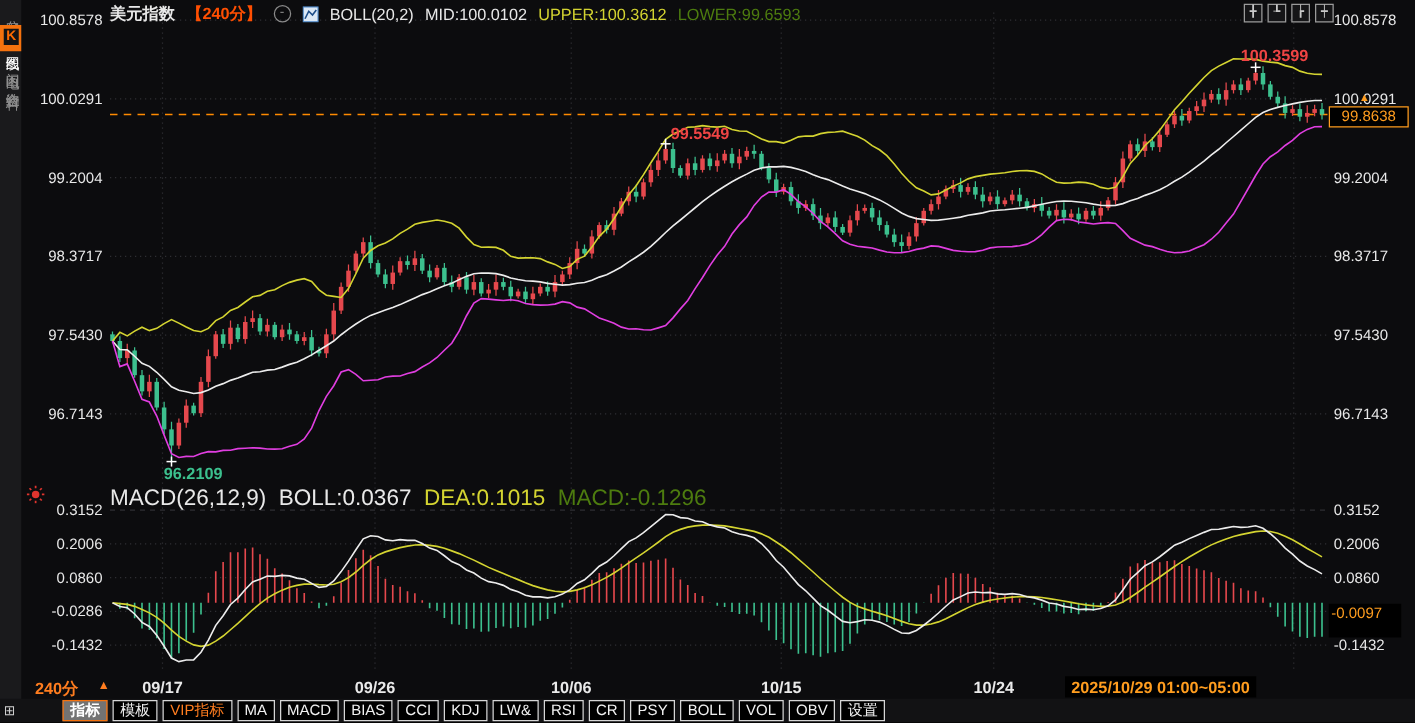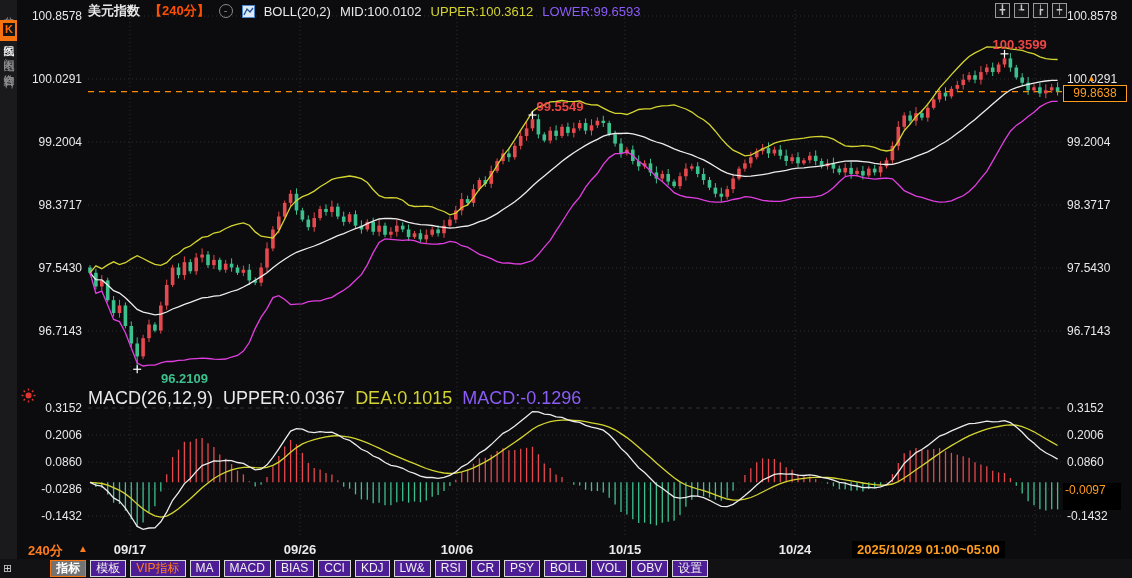--- a/index.html
+++ b/index.html
@@ -18,7 +18,7 @@
        font-size:13px;color:#e8e8e8;z-index:4;white-space:nowrap;}
   .hdr .b{font-weight:700;}
   .period{color:#ff4f02;font-weight:700;}
-  .yel{color:#d4d431;} .mag{color:#8b5cf6;}
+  .yel{color:#d4d431;} .mag{color:#4d7c0f;}
   .circ{display:inline-block;width:12px;height:12px;border:1px solid #8a8a8a;border-radius:50%;
         color:#8a8a8a;font-size:11px;line-height:10px;text-align:center;}
   .tool-icons{position:absolute;left:995px;top:3px;display:flex;gap:4px;z-index:4;}

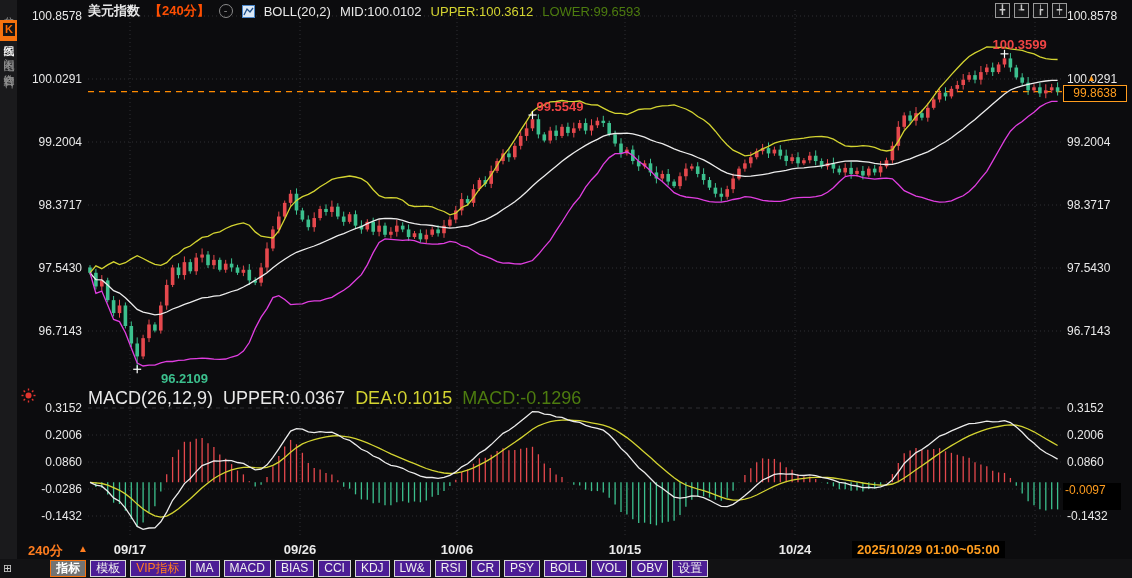--- a/index.html
+++ b/index.html
@@ -693,7 +693,7 @@
 
 <div class="ann red" style="left: 992.5px; top: 36.8517px;">100.3599</div>
     <div class="ann red" style="left: 536.5px; top: 99.05px;">99.5549</div>
-    <div class="ann grn" style="left: 161px; top: 371.27px;">96.2109</div>
+    <div class="ann grn" style="left: 131px; top: 371.27px;">96.2109</div>
     <div class="yl left" style="left: 30px; top: 9px;">100.8578</div>
     <div class="yl" style="left: 1067px; top: 9px;">100.8578</div>
     <div class="yl left" style="left: 30px; top: 72px;">100.0291</div>

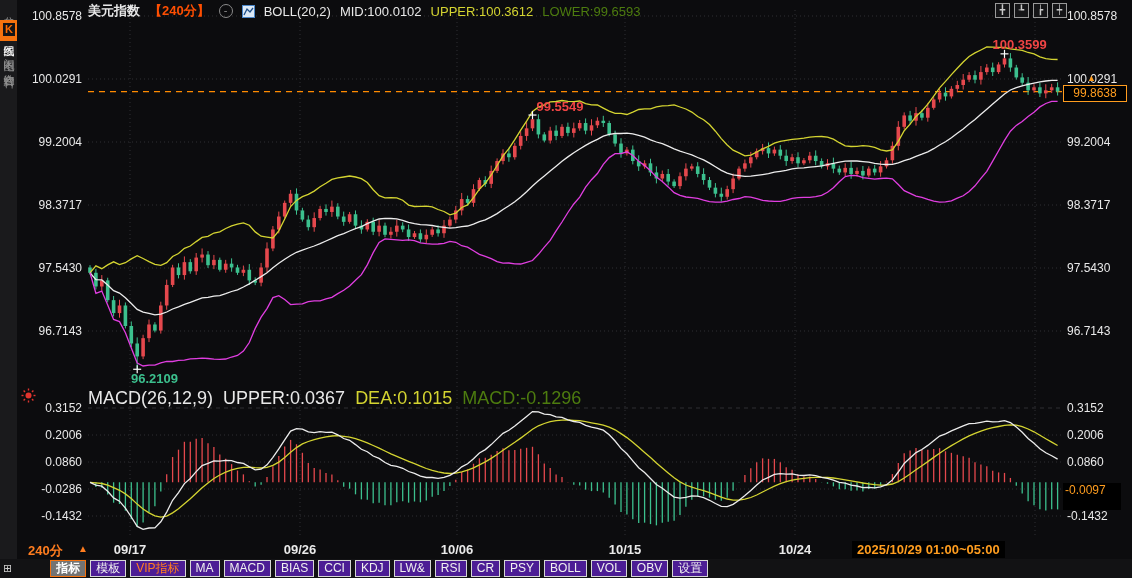--- a/index.html
+++ b/index.html
@@ -650,7 +650,7 @@
   </span>
   <div class="macd-hdr">
     <span>MACD(26,12,9)</span>
-    <span>UPPER:0.0367</span>
+    <span>BOLL:0.0367</span>
     <span class="yel">DEA:0.1015</span>
     <span class="mag">MACD:-0.1296</span>
   </div>

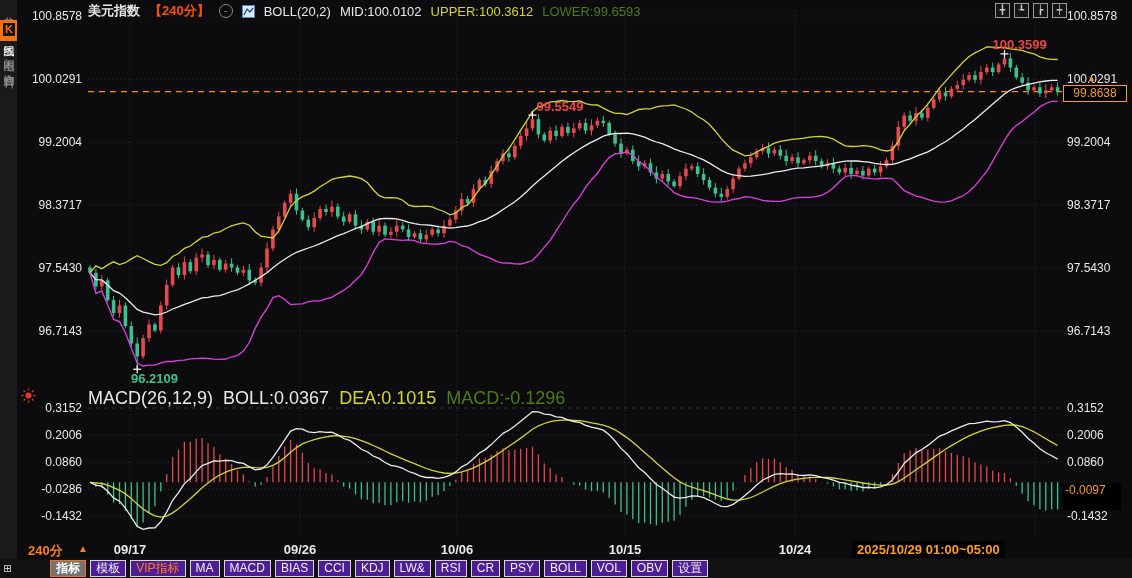--- a/index.html
+++ b/index.html
@@ -55,7 +55,7 @@
         display:flex;align-items:center;gap:4px;padding-left:3px;box-sizing:border-box;}
   .tb-lefticon{color:#cfcfcf;font-size:11px;margin-right:34px;}
   .tb{border:1px solid #d6d6d6;color:#f0f0f0;font-size:12px;padding:0 5px;height:15px;line-height:14px;
-        background:#4c1d95;cursor:pointer;white-space:nowrap;}
+        background:#000000;cursor:pointer;white-space:nowrap;}
   .tb.active{background:#737373;border-color:#f5720e;color:#fff;font-weight:700;}
   .tb.vip{color:#ff7d1f;}
 </style>

